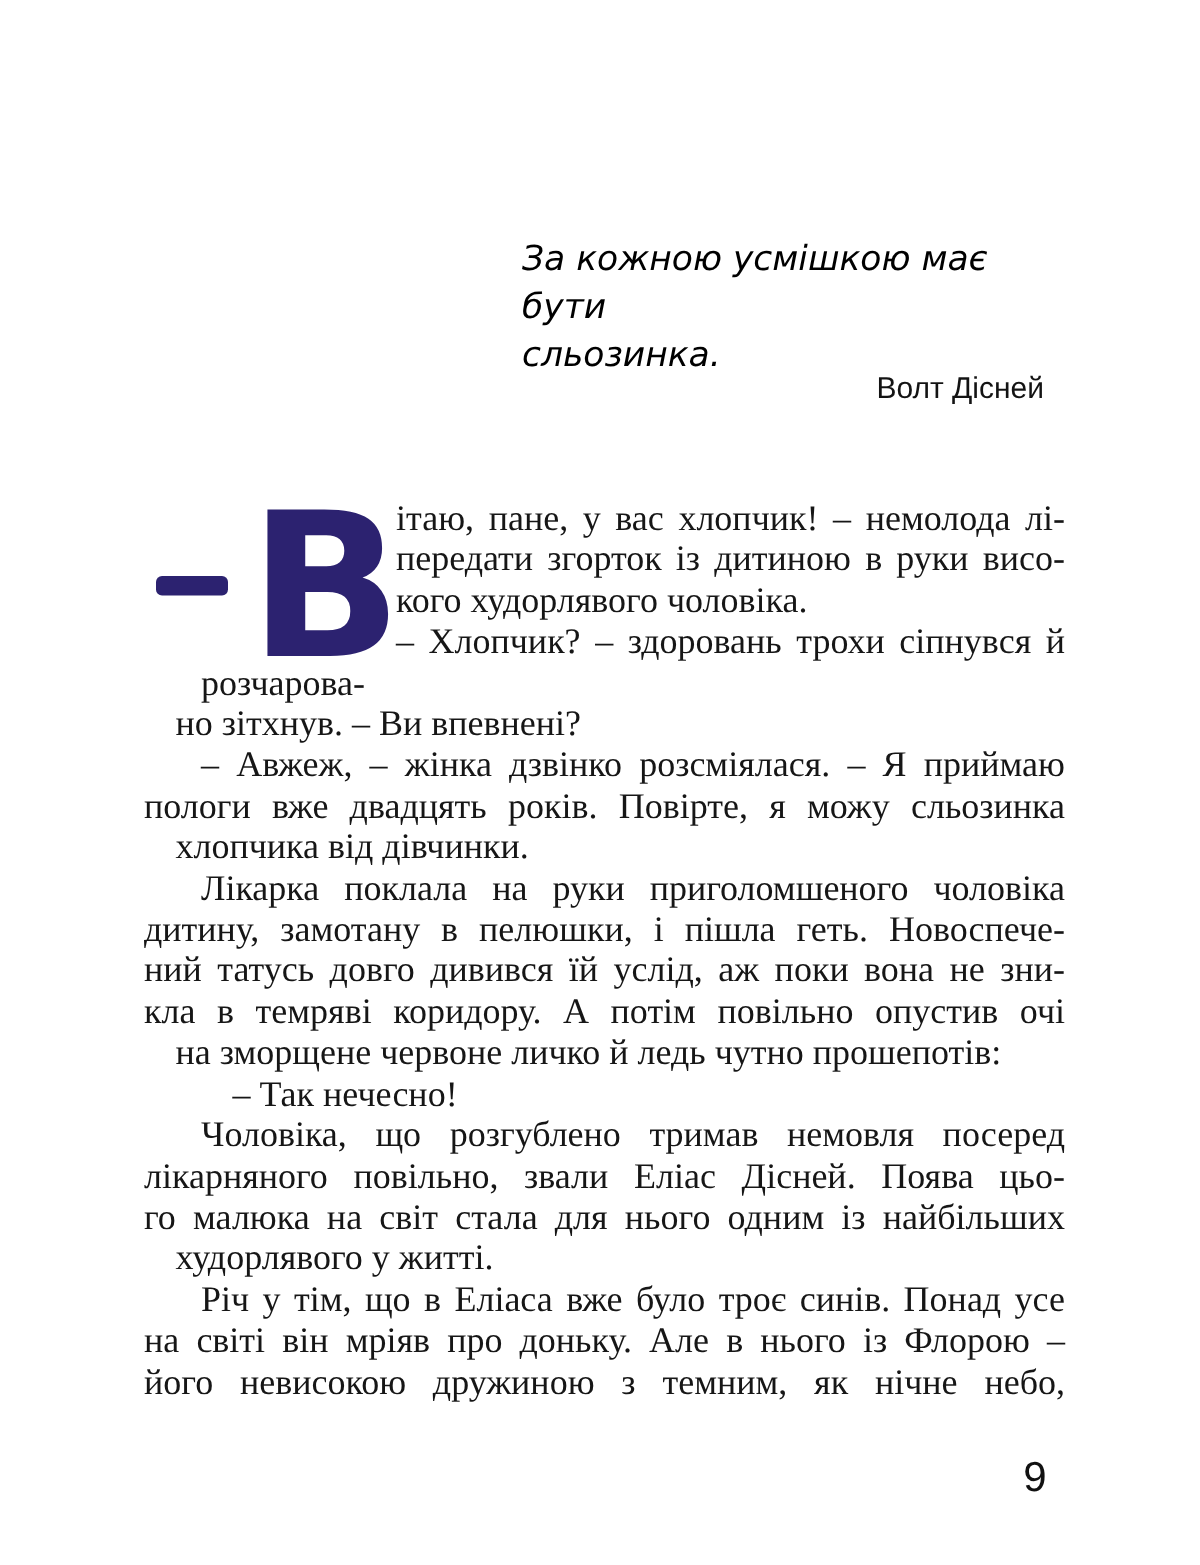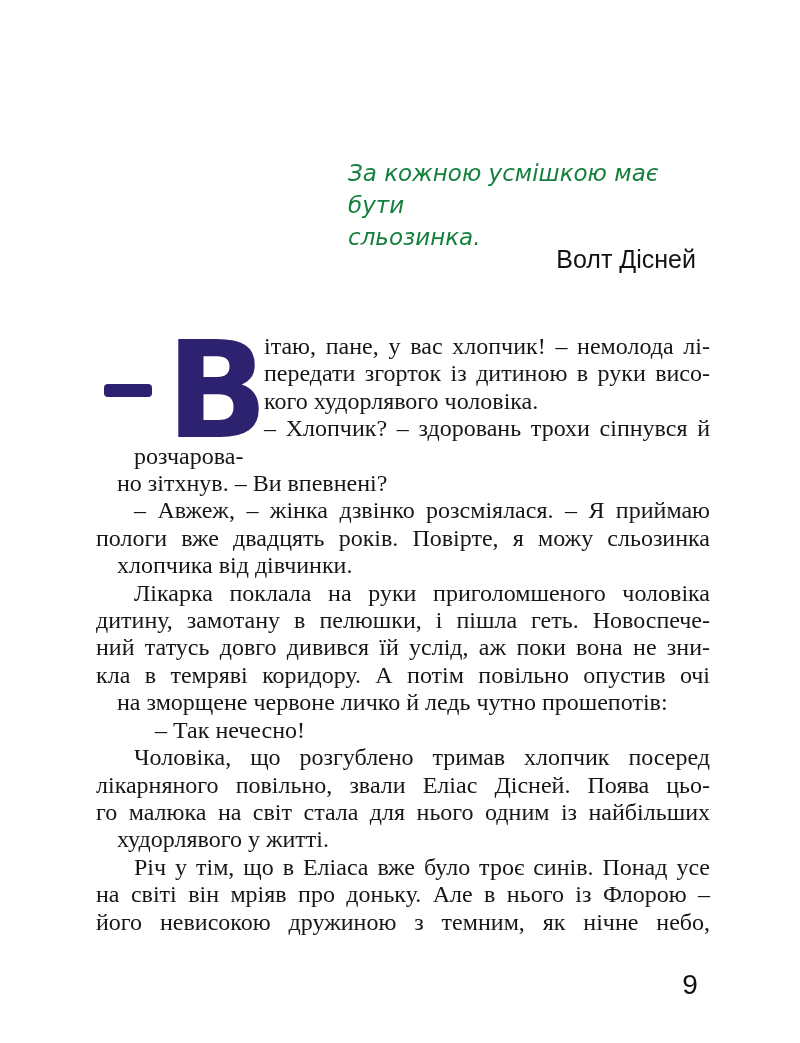--- a/index.html
+++ b/index.html
@@ -27,7 +27,7 @@
     font-style: italic;
     font-size: 23px;
     line-height: 32px;
-    color: #15803d;
+    color: #000000;
   }
   .attribution {
     position: absolute;

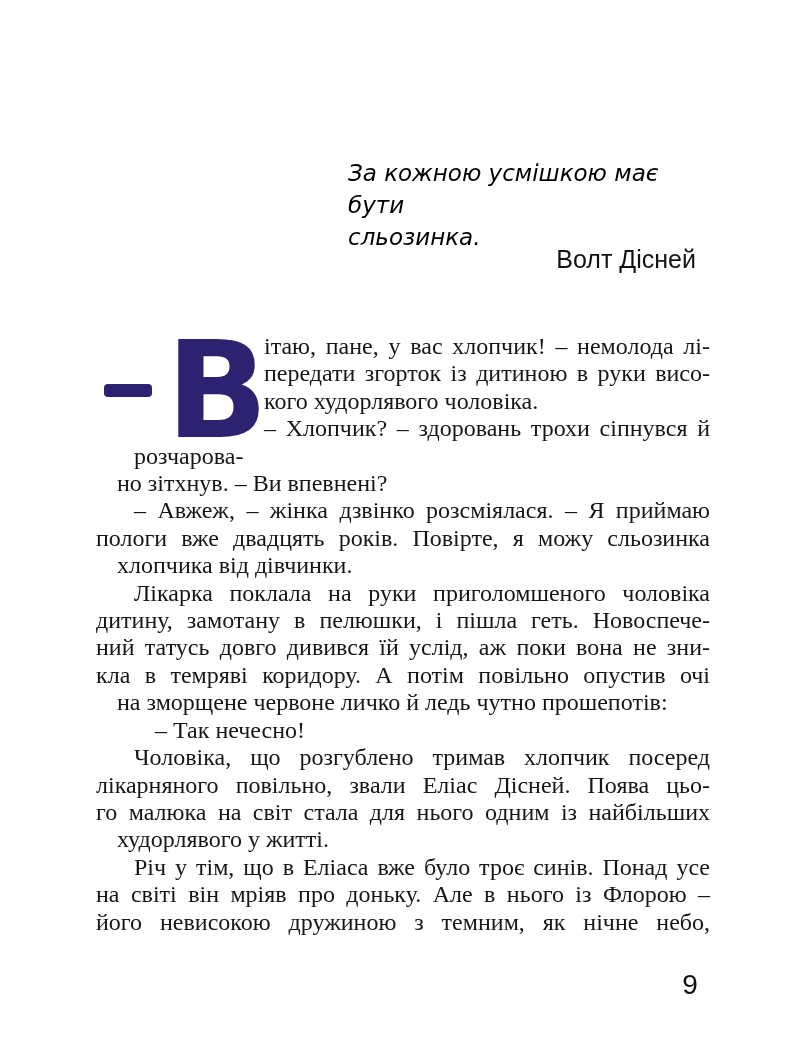--- a/index.html
+++ b/index.html
@@ -35,7 +35,7 @@
     top: 244px;
     font-family: "Liberation Sans", sans-serif;
     font-style: normal;
-    font-size: 25px;
+    font-size: 20px;
     line-height: 30px;
     color: #131313;
     margin-left: 20px;

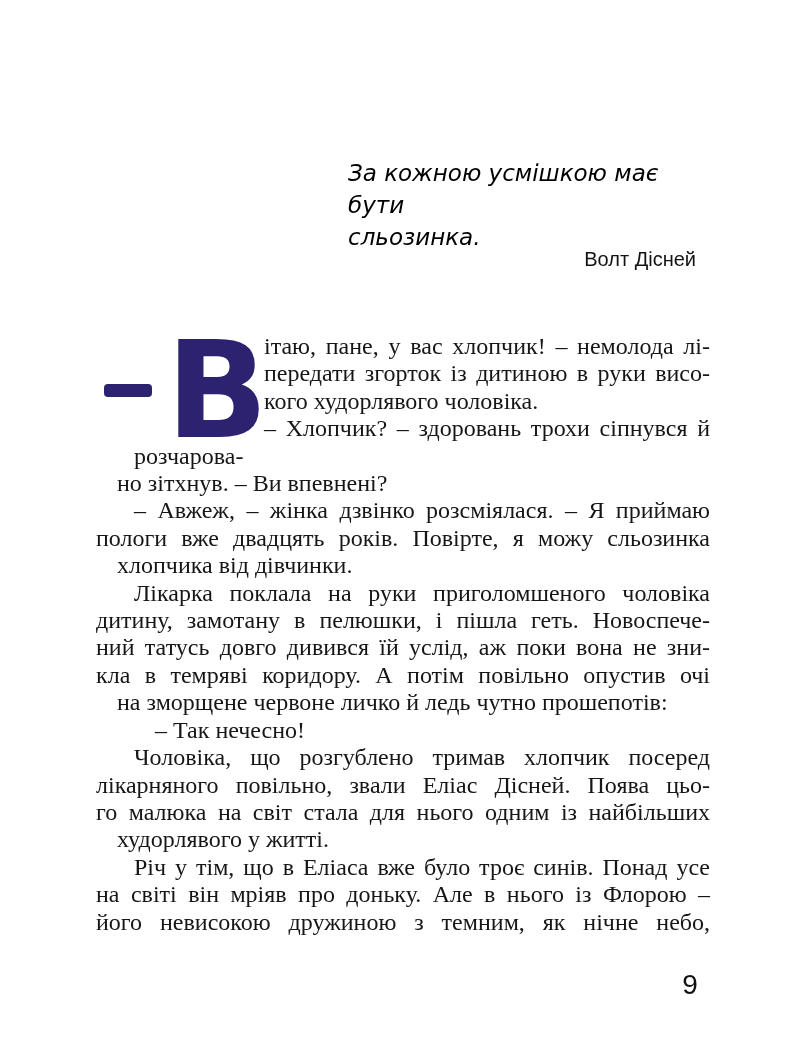--- a/index.html
+++ b/index.html
@@ -142,7 +142,7 @@
     </div>
 
     <div class="para">
-      <div class="line ind">Чоловіка, що розгублено тримав хлопчик посеред</div>
+      <div class="line ind">Чоловіка, що розгублено тримав немовля посеред</div>
       <div class="line">лікарняного повільно, звали Еліас Дісней. Поява цьо-</div>
       <div class="line">го малюка на світ стала для нього одним із найбільших</div>
       <div class="line last">худорлявого у житті.</div>

